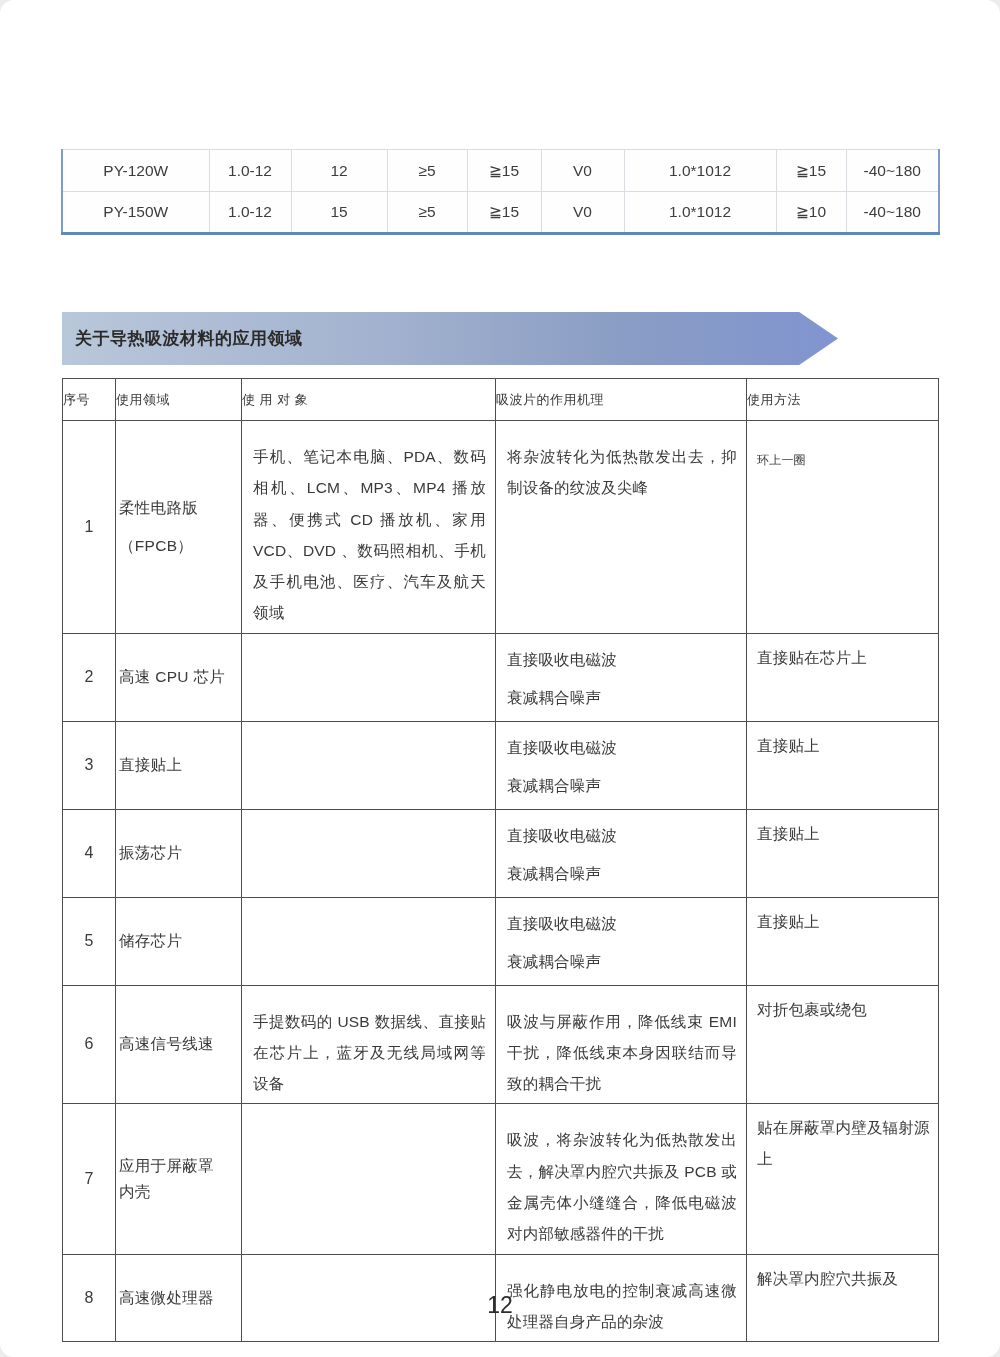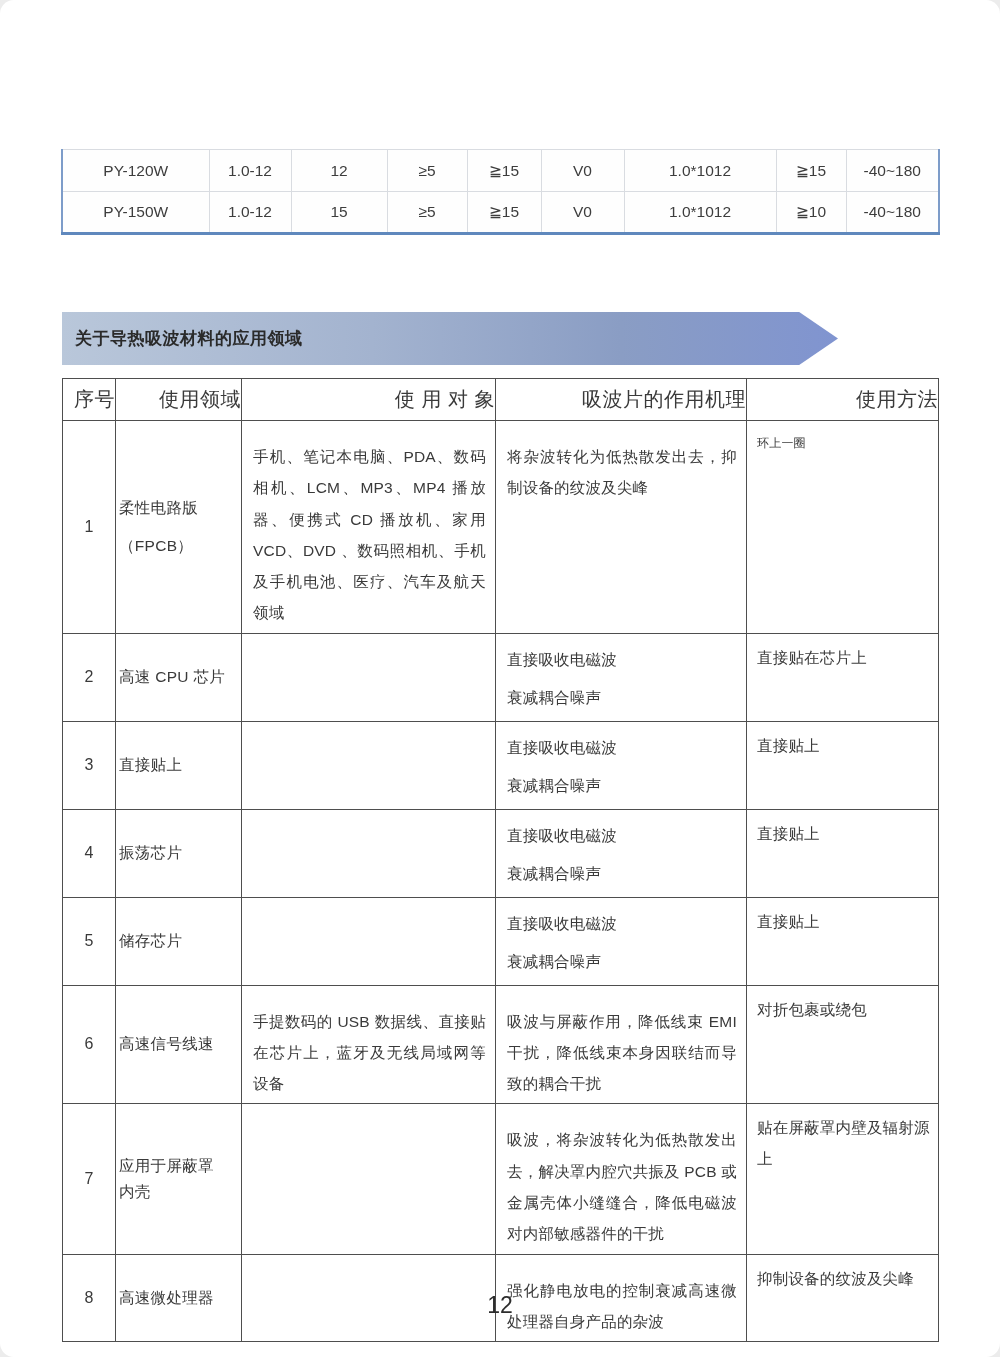--- a/index.html
+++ b/index.html
@@ -51,7 +51,7 @@
   }
   .app-table th, .app-table td { border:1px solid #4e4e4e; background:#fff; }
   .app-table thead tr { height:42px; }
-  .app-table th { font-weight:normal; font-size:20px; text-align:right; letter-spacing:0.5px; }
+  .app-table th { font-weight:normal; font-size:13px; text-align:left; letter-spacing:0.5px; }
 
   .r1 { height:168px; } .r2,.r3,.r4,.r5 { height:80px; }
   .r6 { height:94px; } .r7 { height:142px; } .r8 { height:64px; }

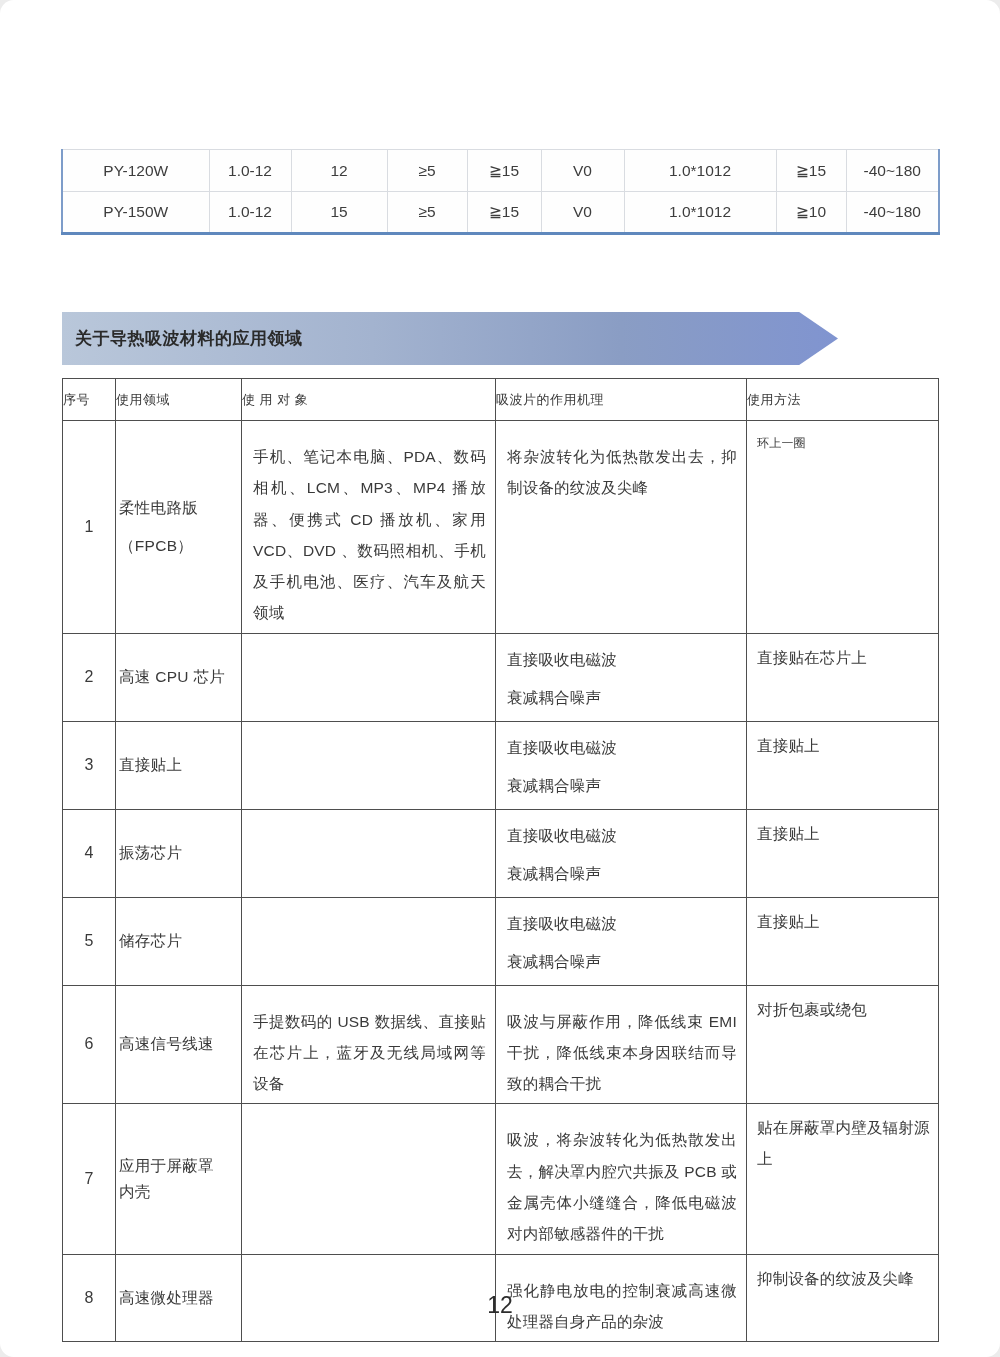--- a/index.html
+++ b/index.html
@@ -72,7 +72,7 @@
     padding:9px 8px 4px 10px; line-height:1.95; letter-spacing:0.2px;
   }
   .gaprow td.c-mech { line-height:2.45; padding-top:7px; }
-  .r1 td.c-method { font-size:12px; padding-top:11px; }
+  .r1 td.c-method { font-size:12px; padding-top:28px; }
 
   
   .page-number {

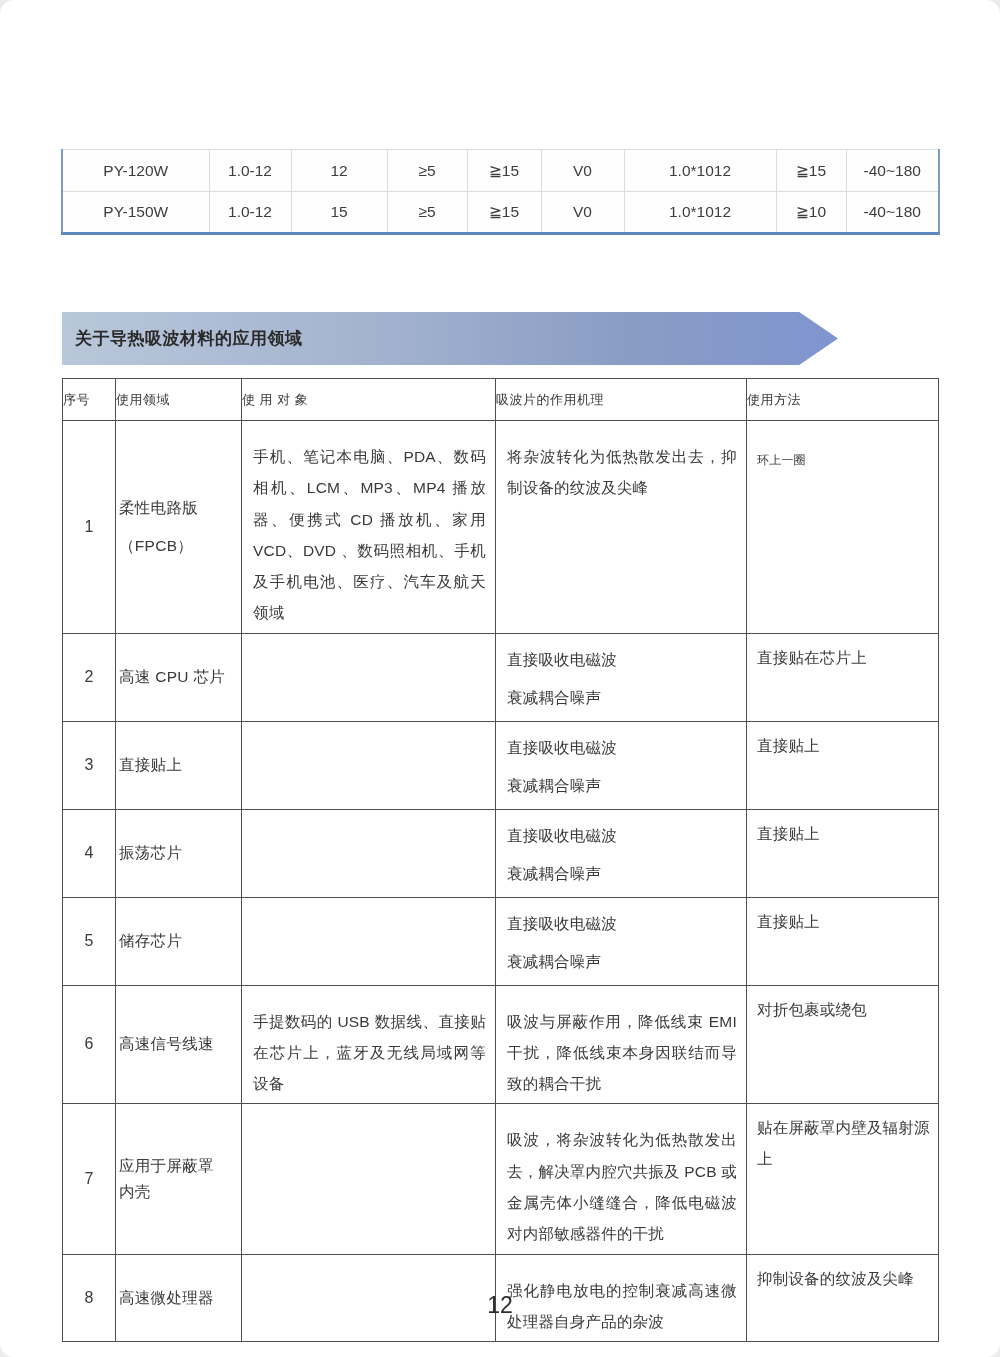--- a/index.html
+++ b/index.html
@@ -205,7 +205,7 @@
         <td class="c-field">高速微处理器</td>
         <td class="c-target"></td>
         <td class="c-mech">强化静电放电的控制衰减高速微处理器自身产品的杂波</td>
-        <td class="c-method">抑制设备的纹波及尖峰</td>
+        <td class="c-method">解决罩内腔穴共振及</td>
       </tr>
     </tbody>
   </table>

